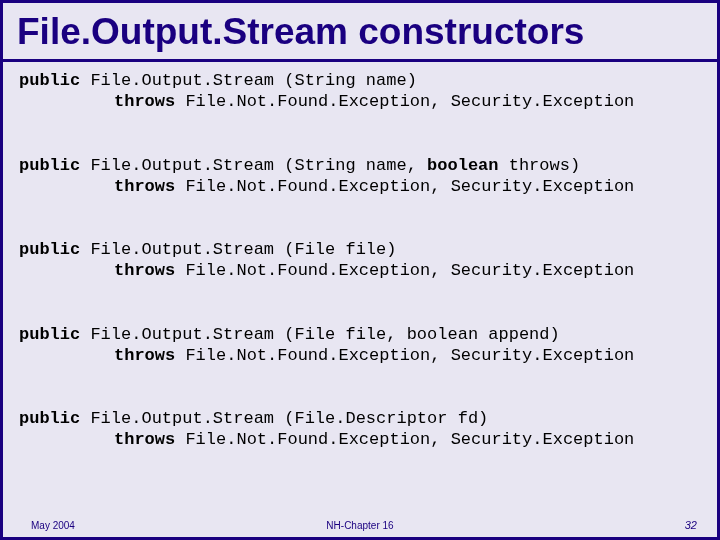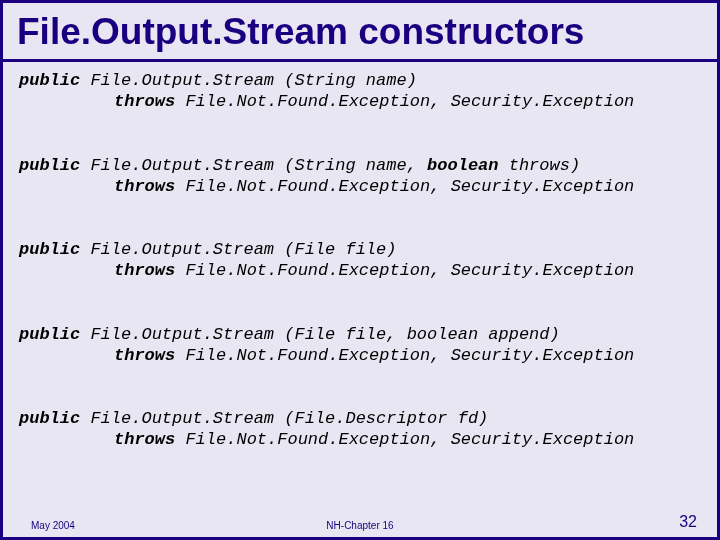--- a/index.html
+++ b/index.html
@@ -33,7 +33,6 @@
     line-height: 1.25;
     color: #000;
     margin-bottom: 42px;
-    font-style: italic;
   }
   .ctor:last-child { margin-bottom: 0; }
   .kw { font-weight: bold; }

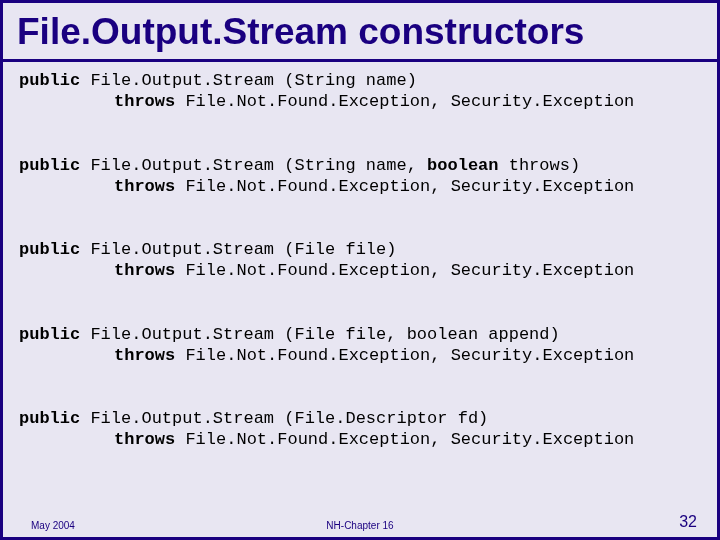--- a/index.html
+++ b/index.html
@@ -56,7 +56,7 @@
     transform: translateX(-50%);
     color: #1a0080;
   }
-  .footer .right { color: #1a0080; font-size: 16px; }
+  .footer .right { color: #1a0080; font-size: 11px; font-style: italic; }
 </style>
 </head>
 <body>

